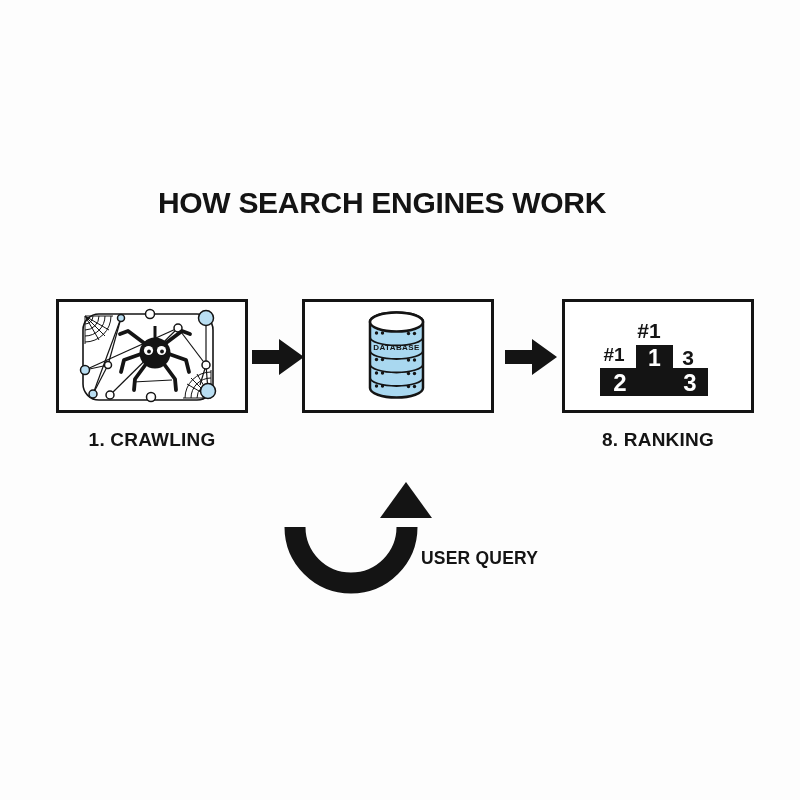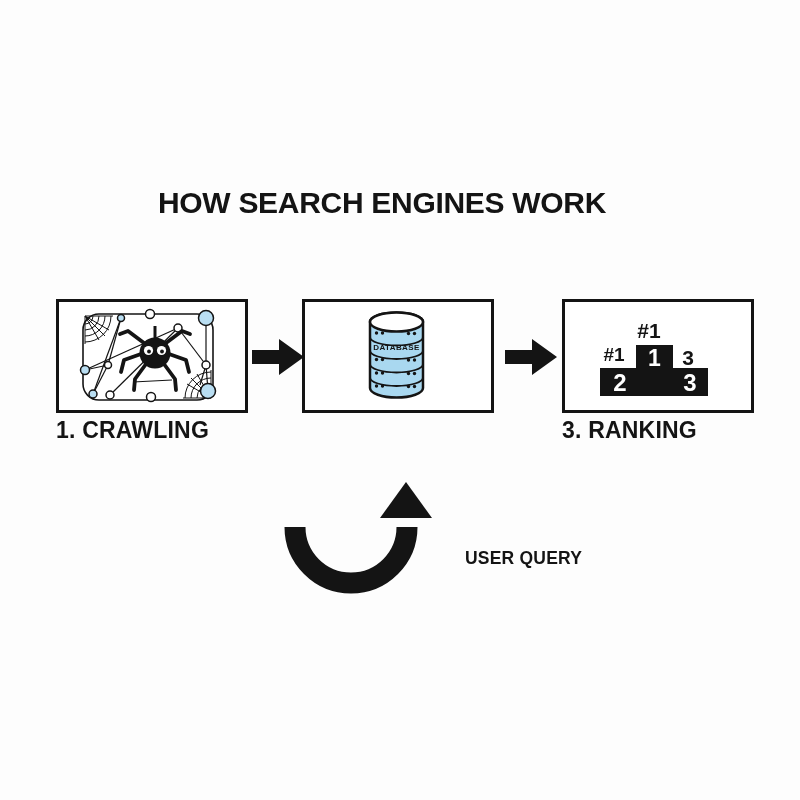--- a/index.html
+++ b/index.html
@@ -20,8 +20,8 @@
   .flow-arrow{position:absolute;top:337px;width:54px;height:40px;}
   .flow-arrow-1{left:252px}.flow-arrow-2{left:505px}
   .step-label{
-    position:absolute;top:417px;width:192px;
-    font-size:23px;font-weight:bold;letter-spacing:0.2px;color:var(--ink);
+    position:absolute;top:429px;width:192px;text-align:center;
+    font-size:19px;font-weight:bold;letter-spacing:0.2px;color:var(--ink);
   }
   .label-1{left:56px}.label-2{left:310px}.label-3{left:562px}
   .ink-fill{fill:var(--ink);}

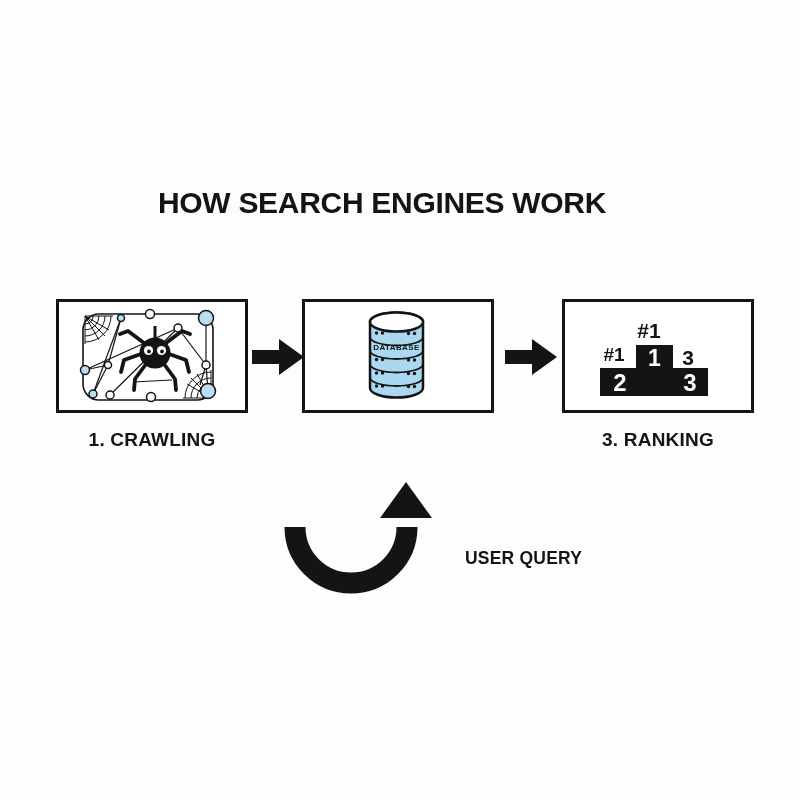--- a/index.html
+++ b/index.html
@@ -180,7 +180,7 @@
   </div>
 
   <div class="step-label label-1">1. CRAWLING</div>
-  <div class="step-label label-3">3. RANKING</div>
+  <div class="step-label label-3">8. RANKING</div>
 
   <svg class="feedback-arrow" viewBox="0 0 175 122">
     <path d="M25,50 A56,56 0 0 0 137,50" fill="none" stroke="var(--ink)" stroke-width="21"></path>

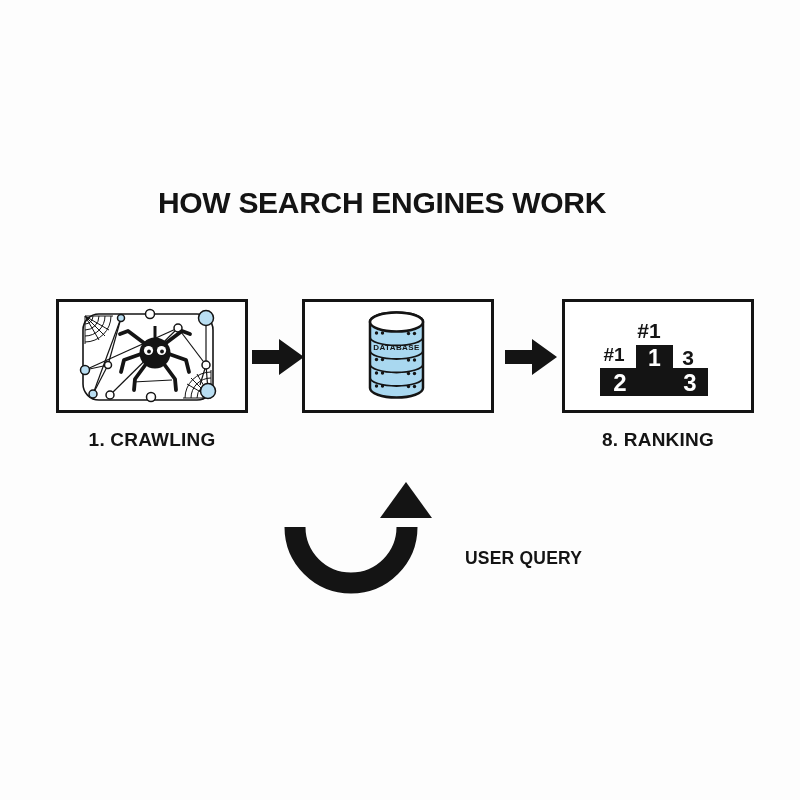--- a/index.html
+++ b/index.html
@@ -55,7 +55,7 @@
   .feedback-arrow{position:absolute;left:270px;top:477px;width:175px;height:122px;}
   .user-query-label{
     position:absolute;left:421px;top:548px;font-size:17.5px;font-weight:bold;
-    letter-spacing:0.2px;color:var(--ink);margin-left:44px;
+    letter-spacing:0.2px;color:var(--ink);
   }
   .web-line{stroke:var(--ink);stroke-width:1.2;fill:none;}
   .web-outline{stroke:var(--ink);stroke-width:1.6;fill:none;}

